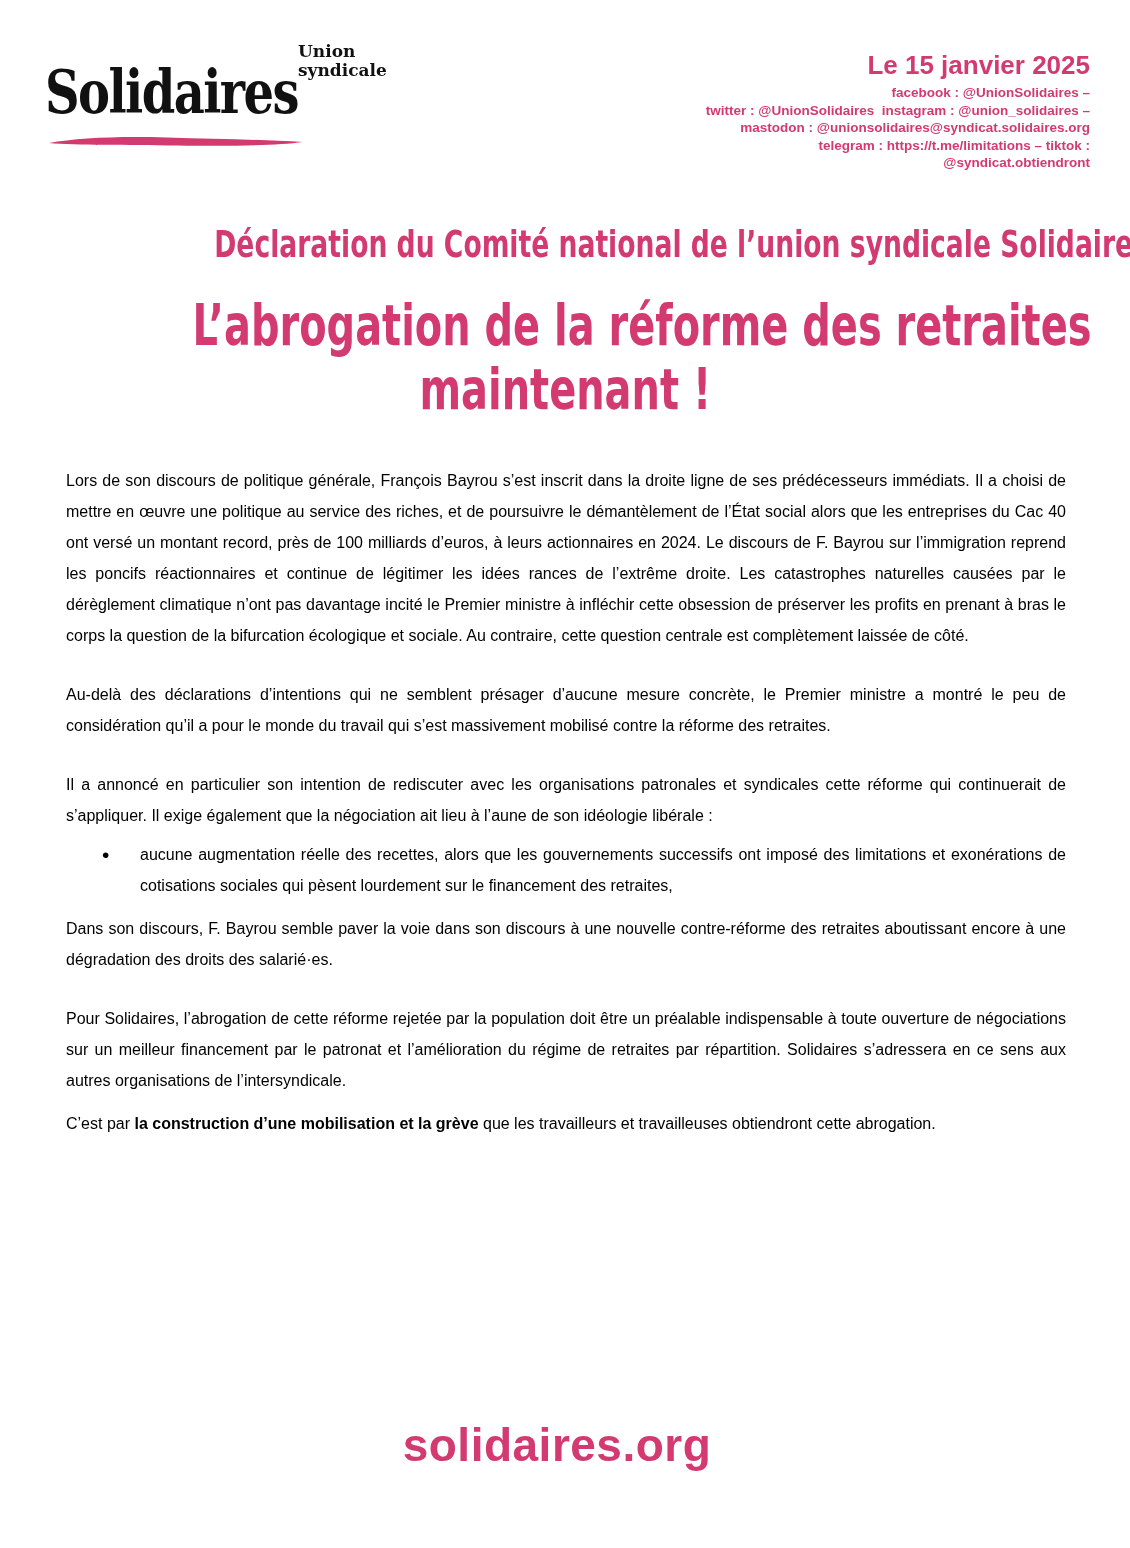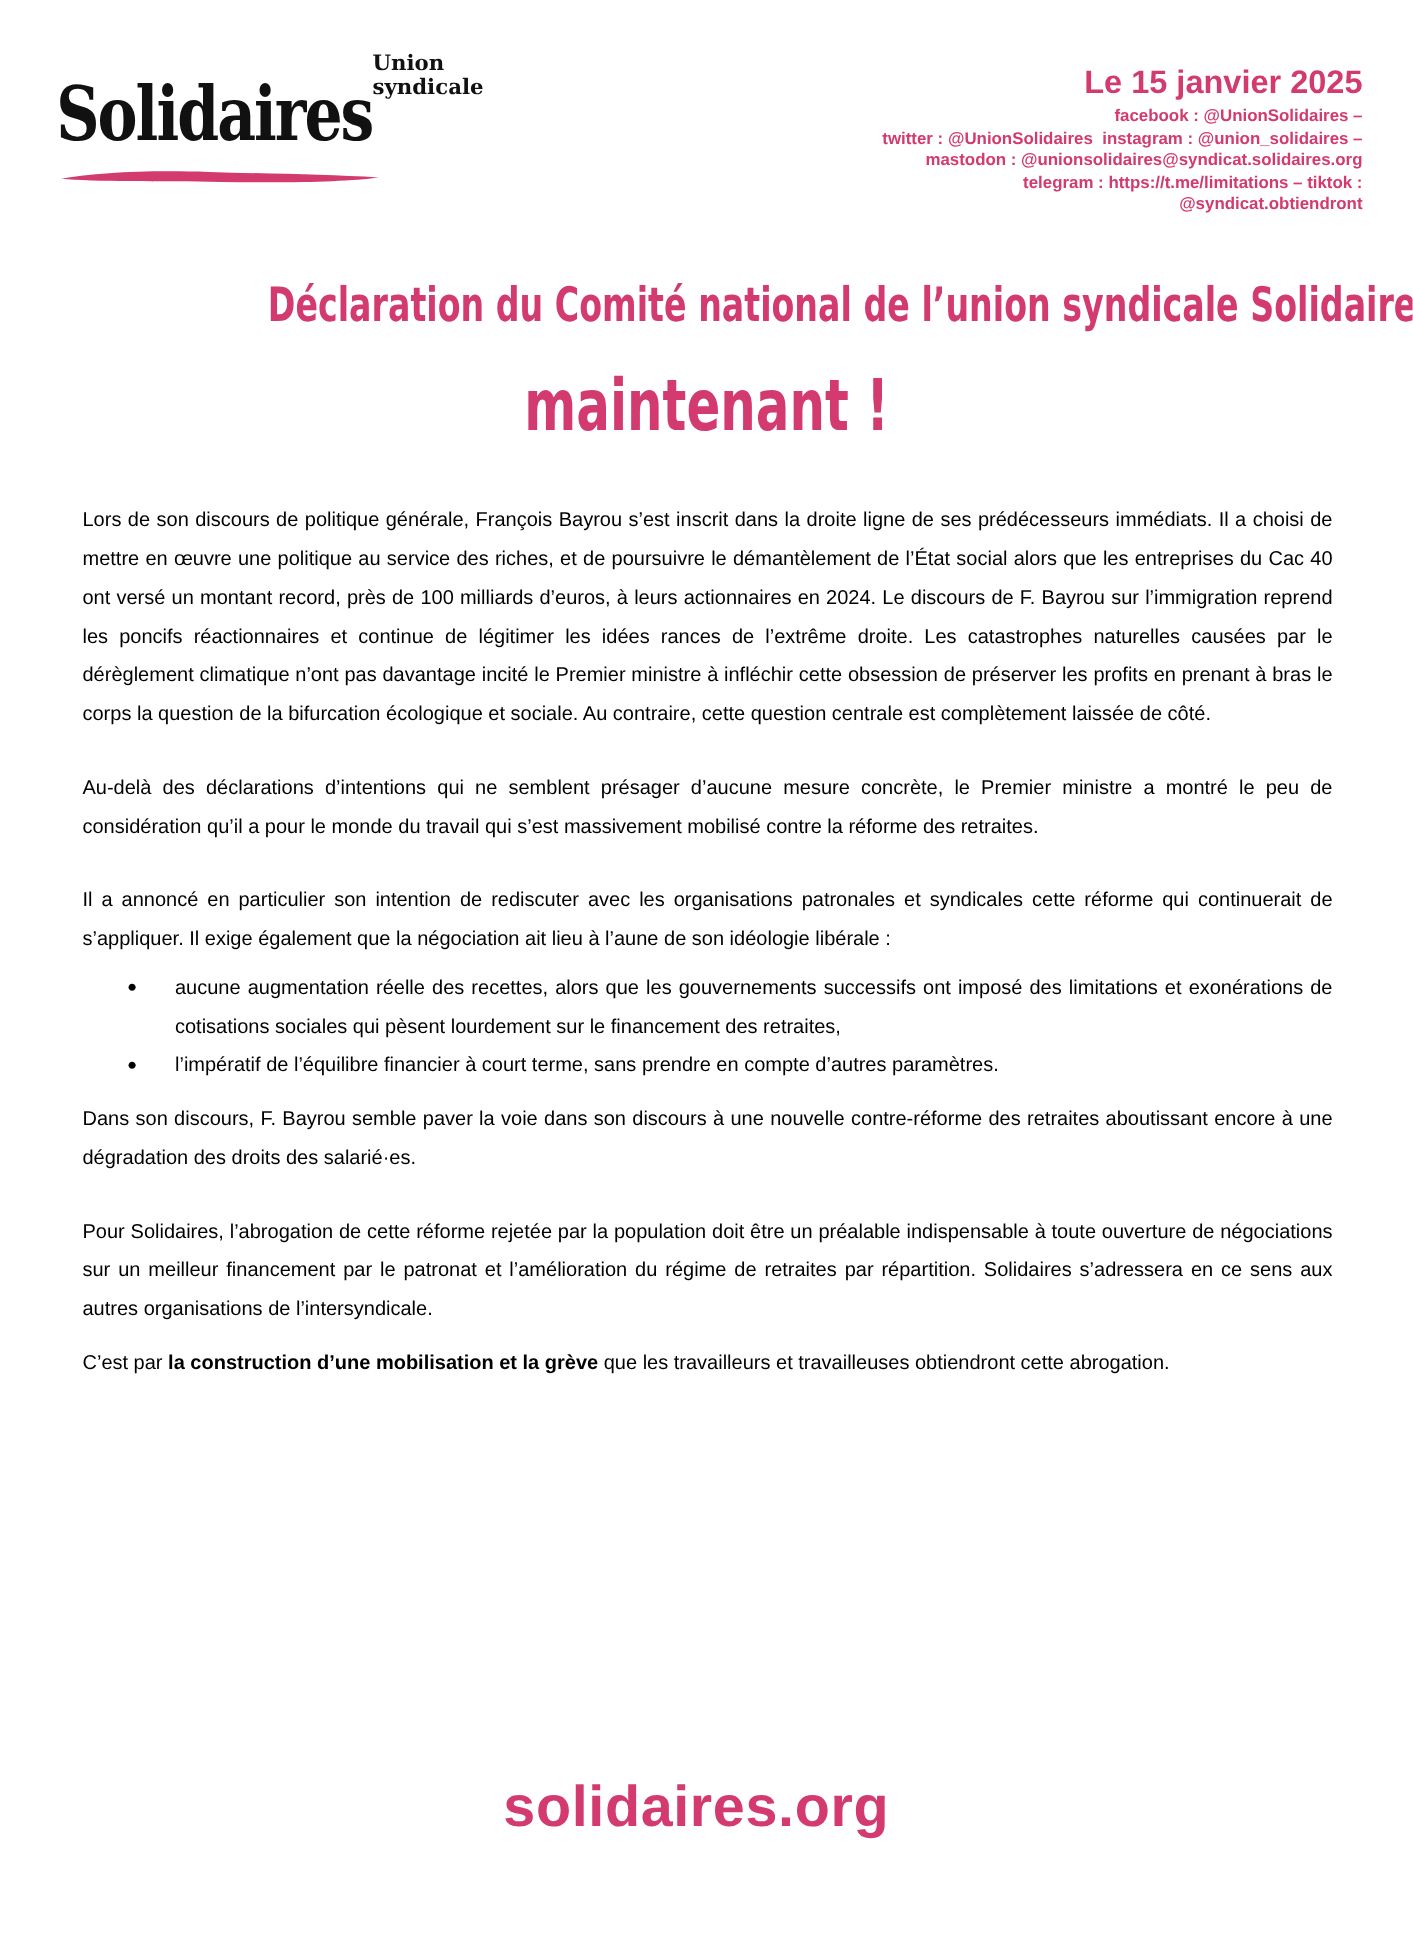--- a/index.html
+++ b/index.html
@@ -115,6 +115,7 @@
   </div>
 
   <div class="headline-wrap">
+    <span class="headline-line pink"><span>L’abrogation de la réforme des retraites</span></span>
     <span class="headline-line pink"><span>maintenant !</span></span>
   </div>
 

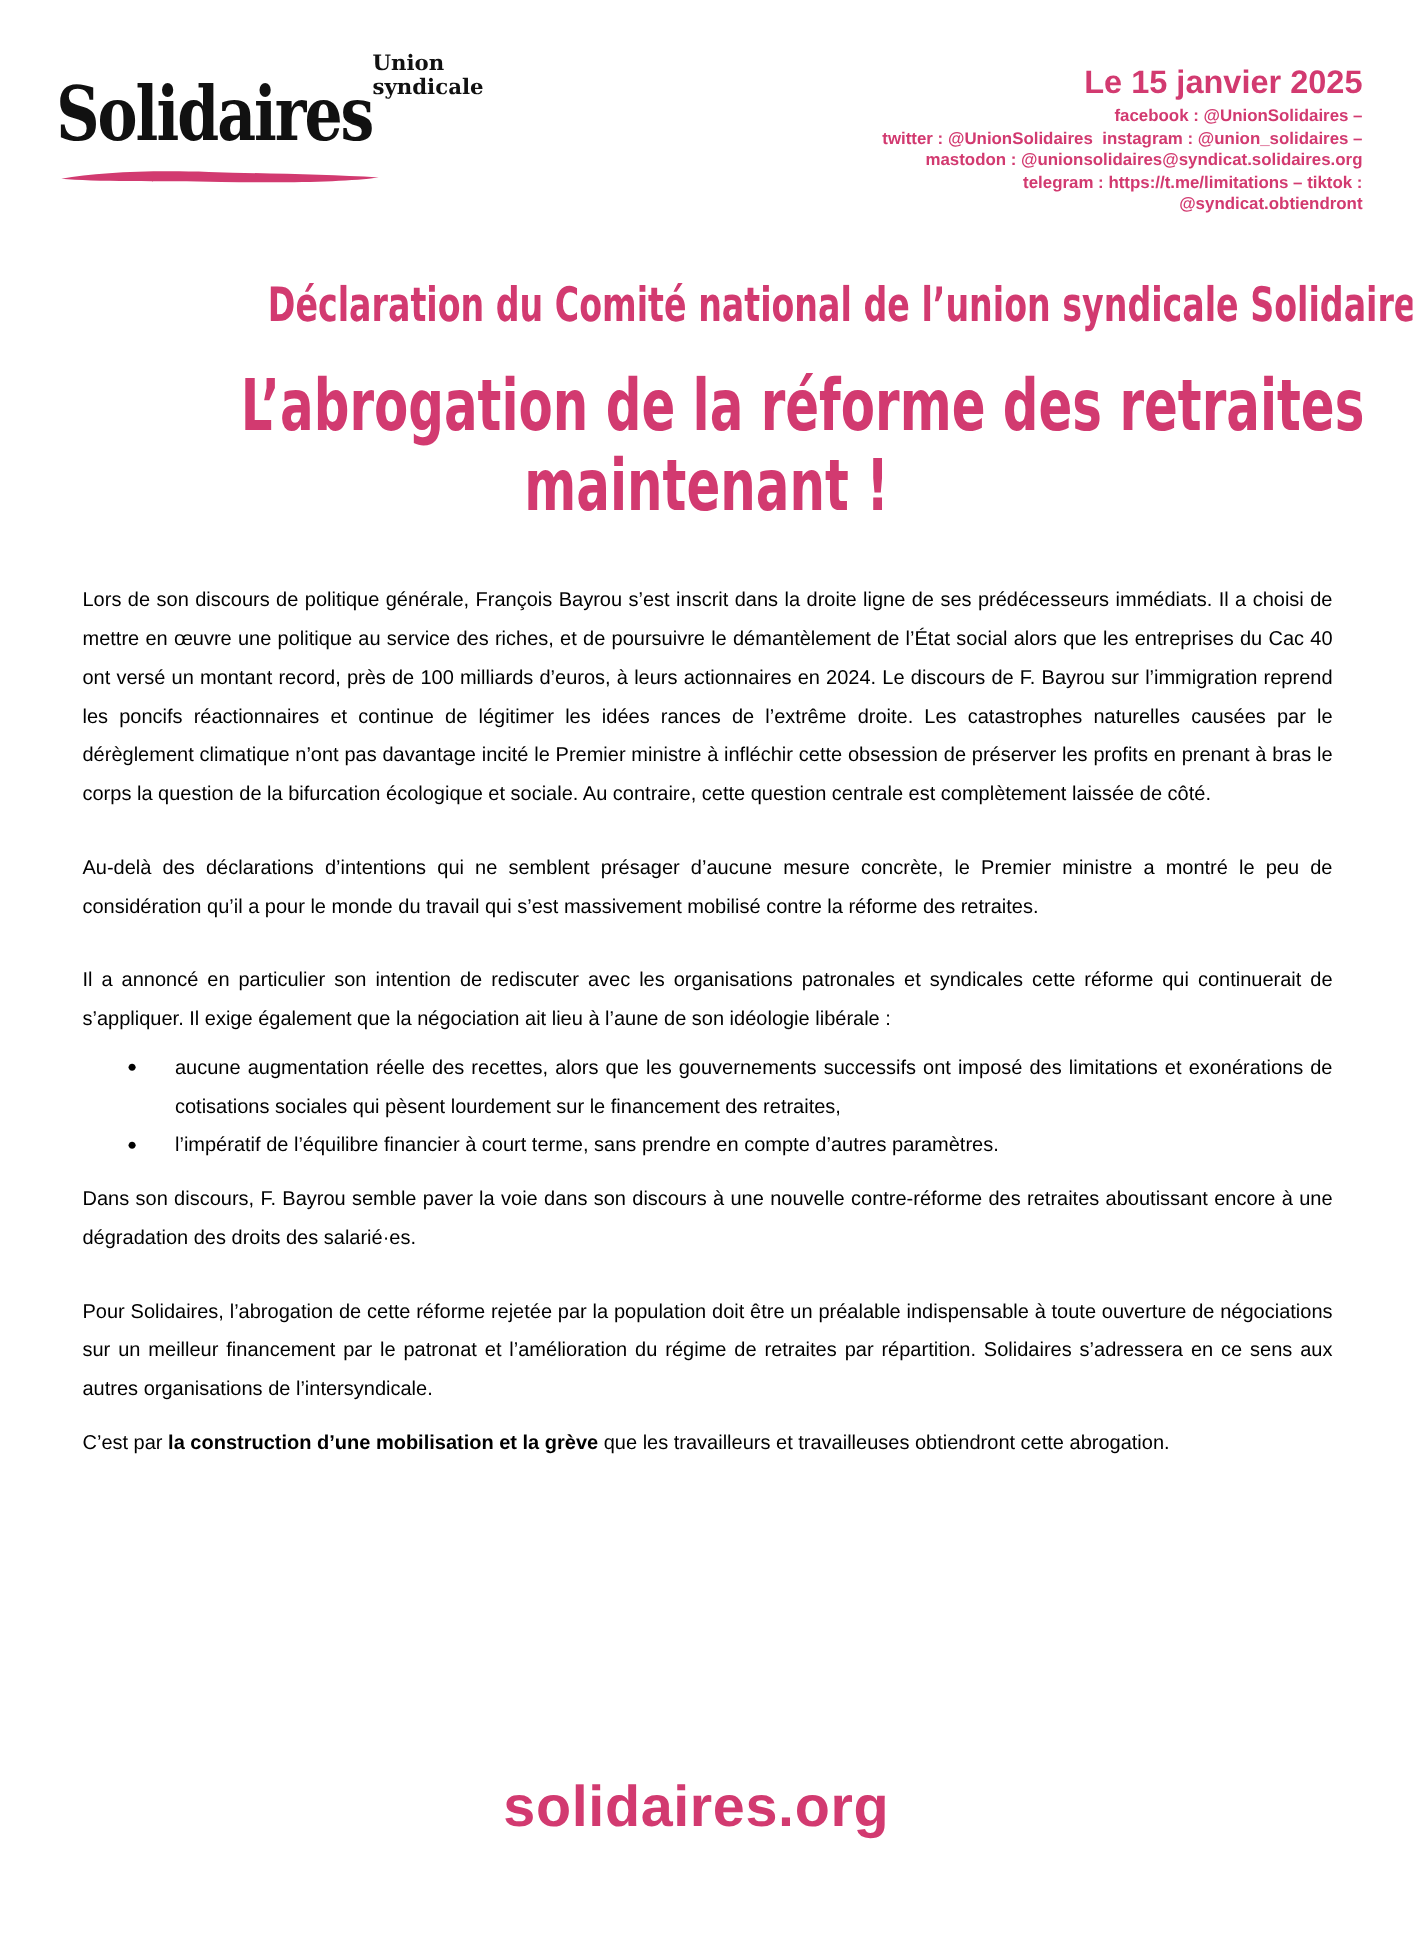--- a/index.html
+++ b/index.html
@@ -126,7 +126,6 @@
 
     <ul class="bullet-list">
       <li>aucune augmentation réelle des recettes, alors que les gouvernements successifs ont imposé des limitations et exonérations de cotisations sociales qui pèsent lourdement sur le financement des retraites,</li>
-      <li>l’impératif de l’équilibre financier à court terme, sans prendre en compte d’autres paramètres.</li>
     </ul>
 
     <p>Dans son discours, F. Bayrou semble paver la voie dans son discours à une nouvelle contre-réforme des retraites aboutissant encore à une dégradation des droits des salarié·es.</p>

